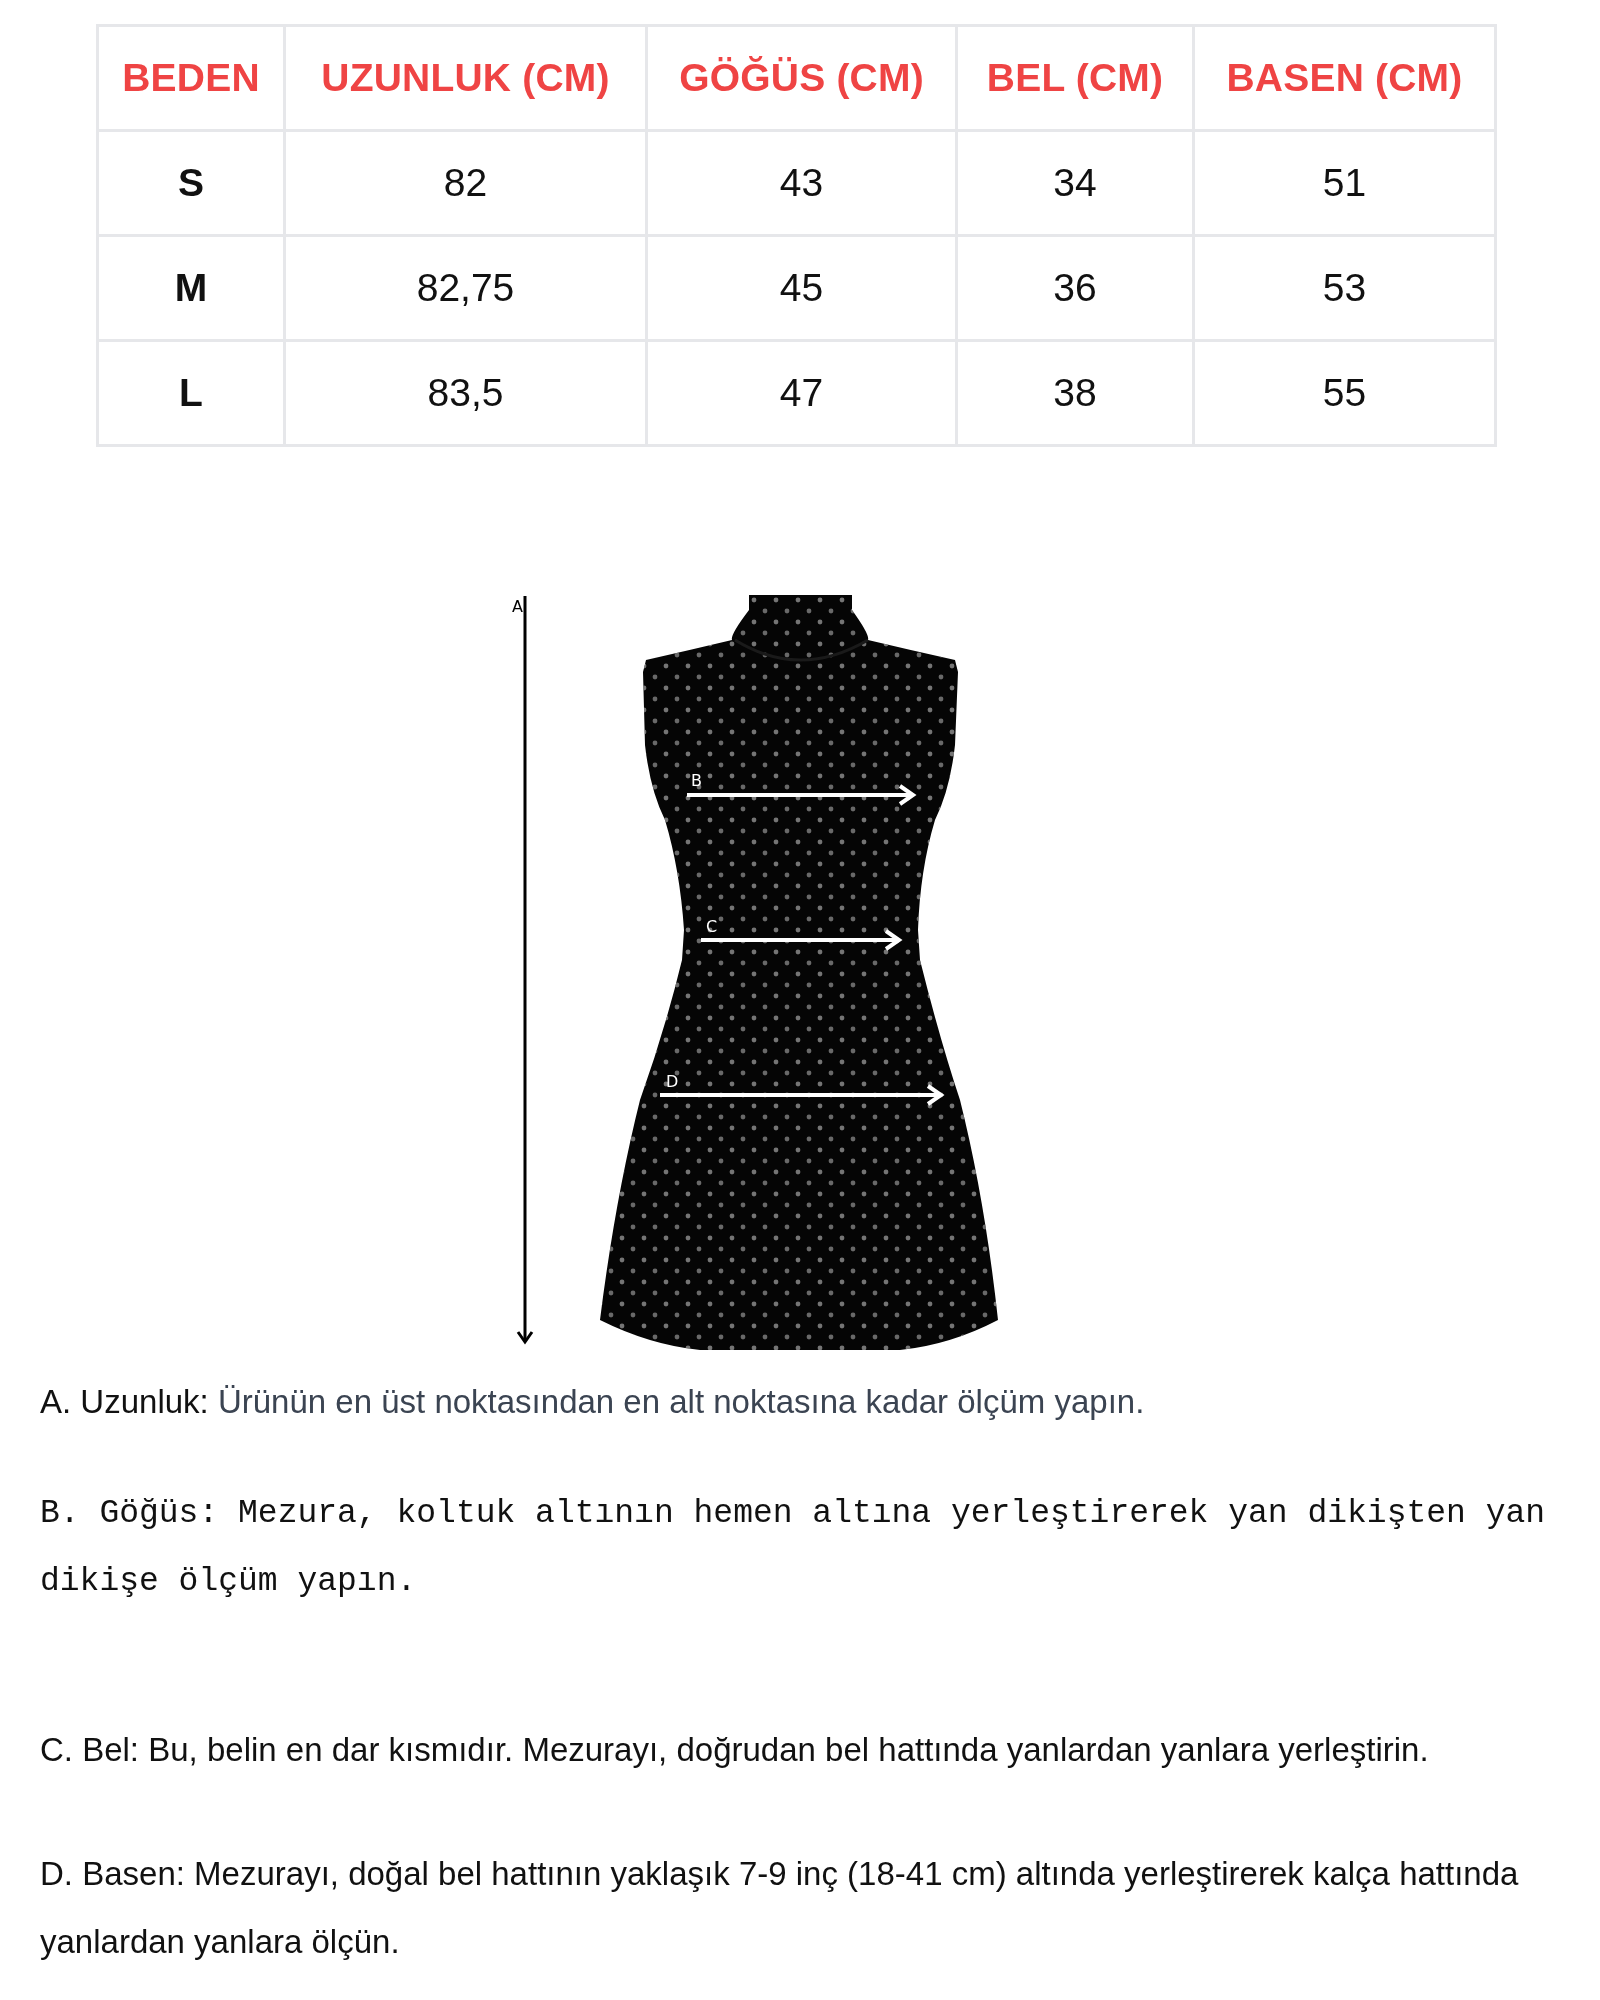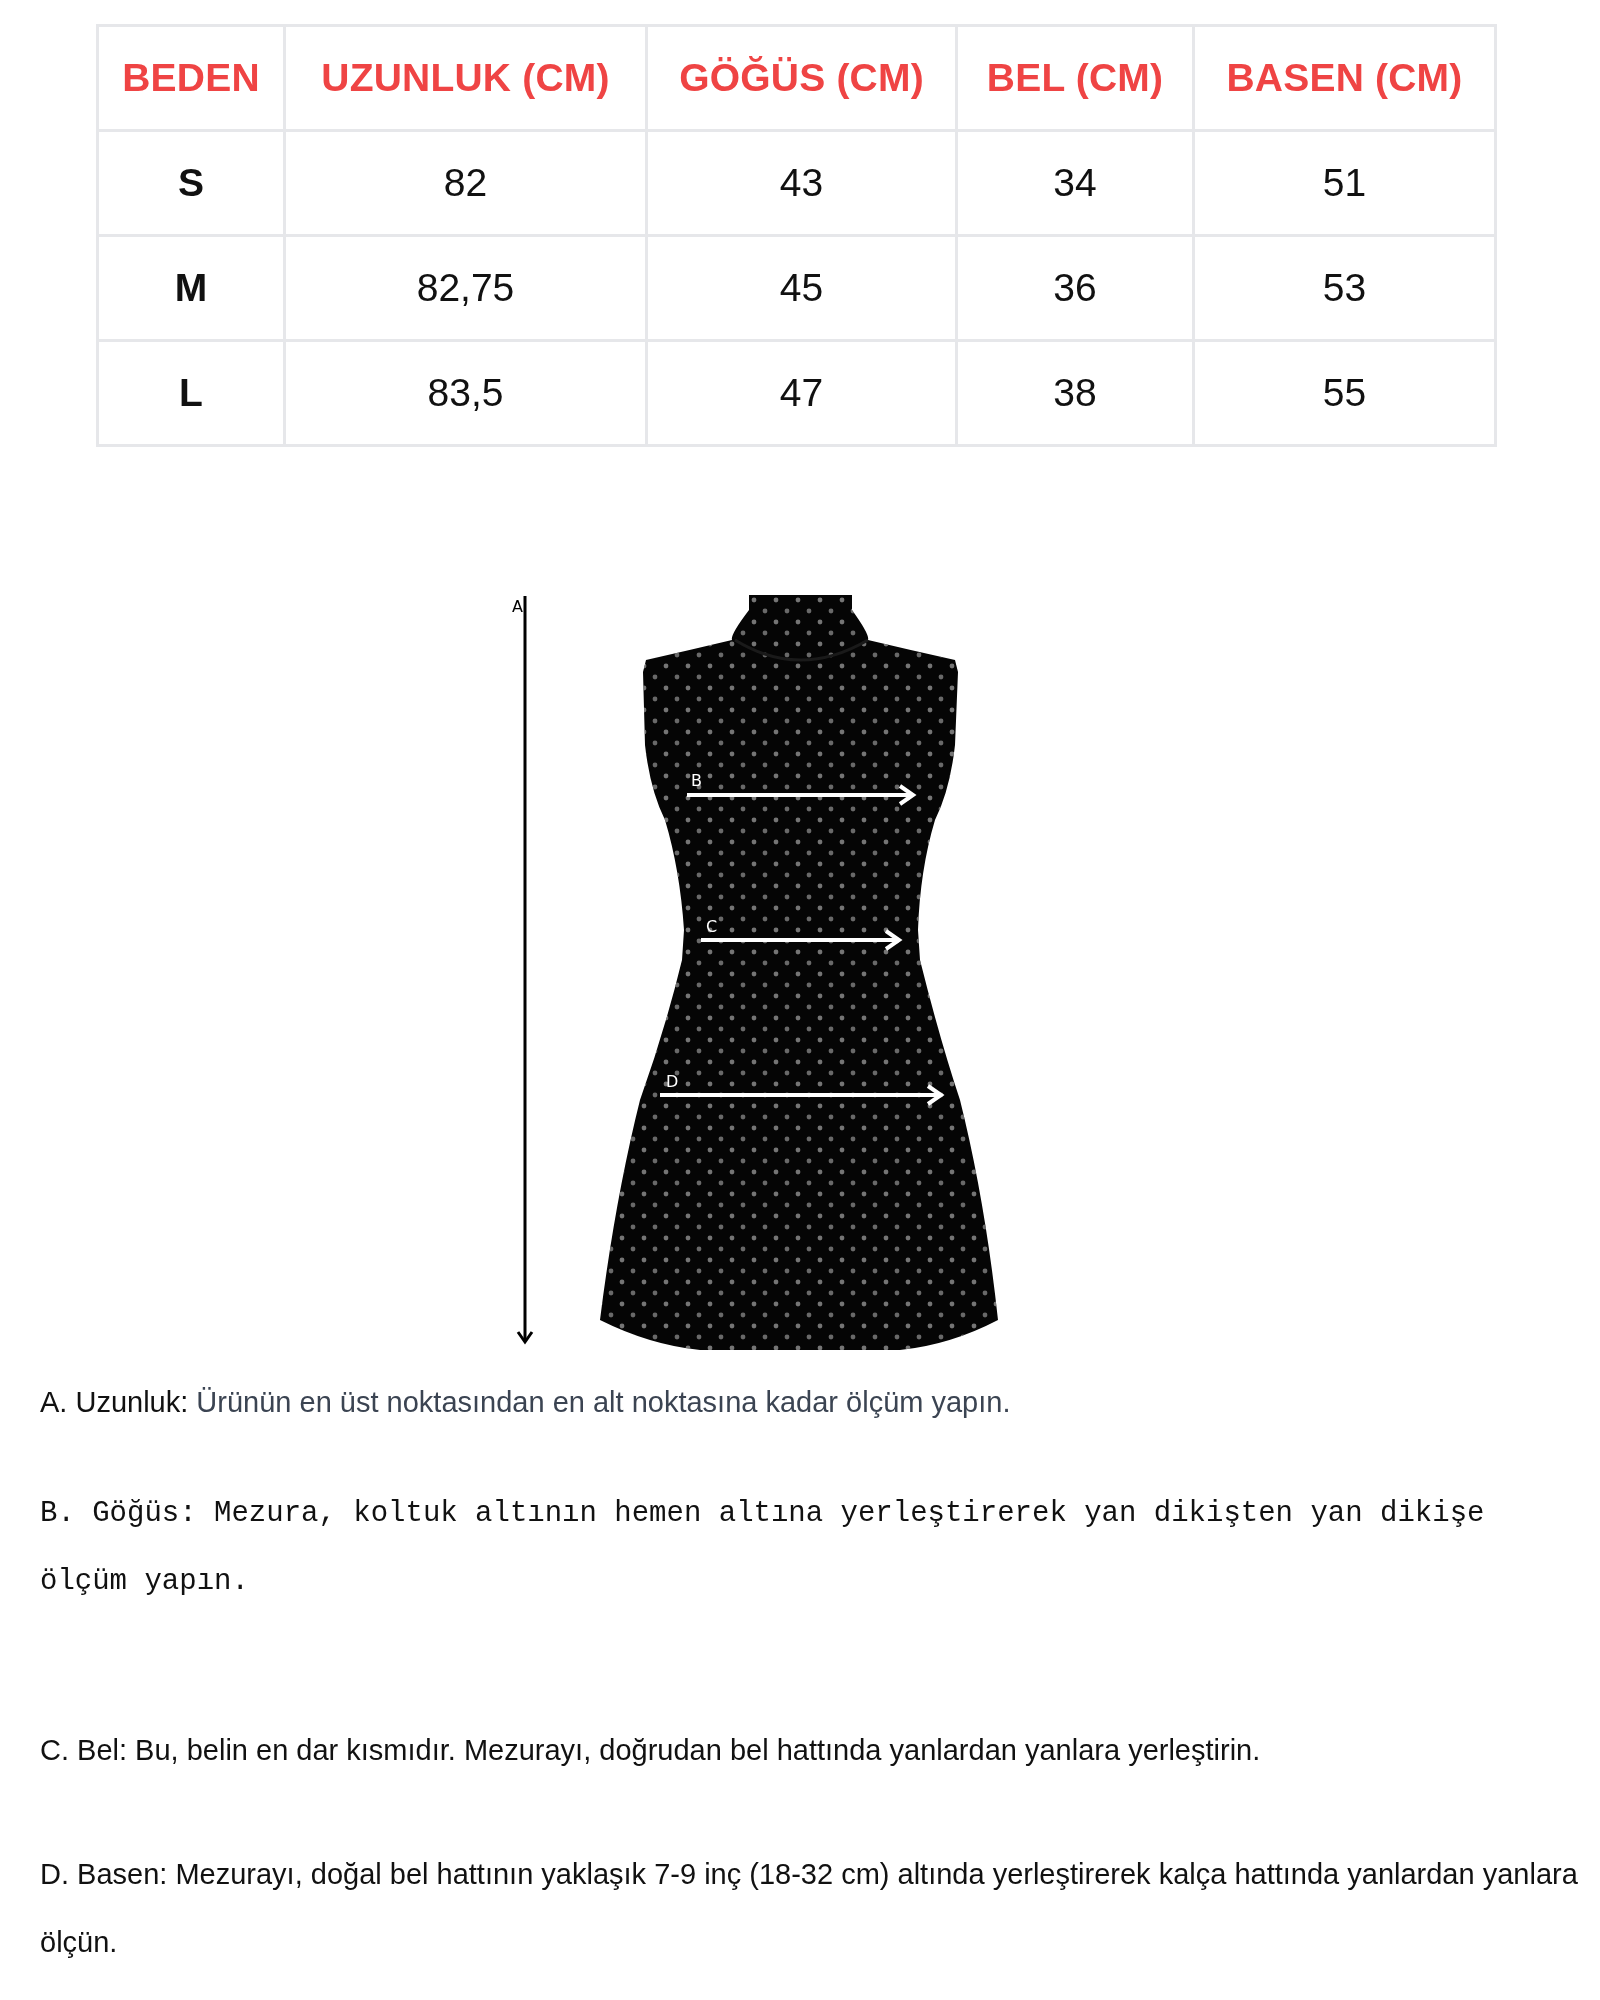--- a/index.html
+++ b/index.html
@@ -10,7 +10,7 @@
   .size-table td { font-size:39px; color:#111; }
   .size-table td.size-col { font-weight:bold; }
   .diagram { position:absolute; left:0; top:0; width:1600px; height:1370px; pointer-events:none; }
-  .desc { position:absolute; left:40px; width:1540px; font-size:29px; line-height:68px; color:#111; margin:0; }
+  .desc { position:absolute; left:40px; width:1540px; font-size:33px; line-height:68px; color:#111; margin:0; }
   .desc .hl { color:#3b4452; }
 </style>
 </head>

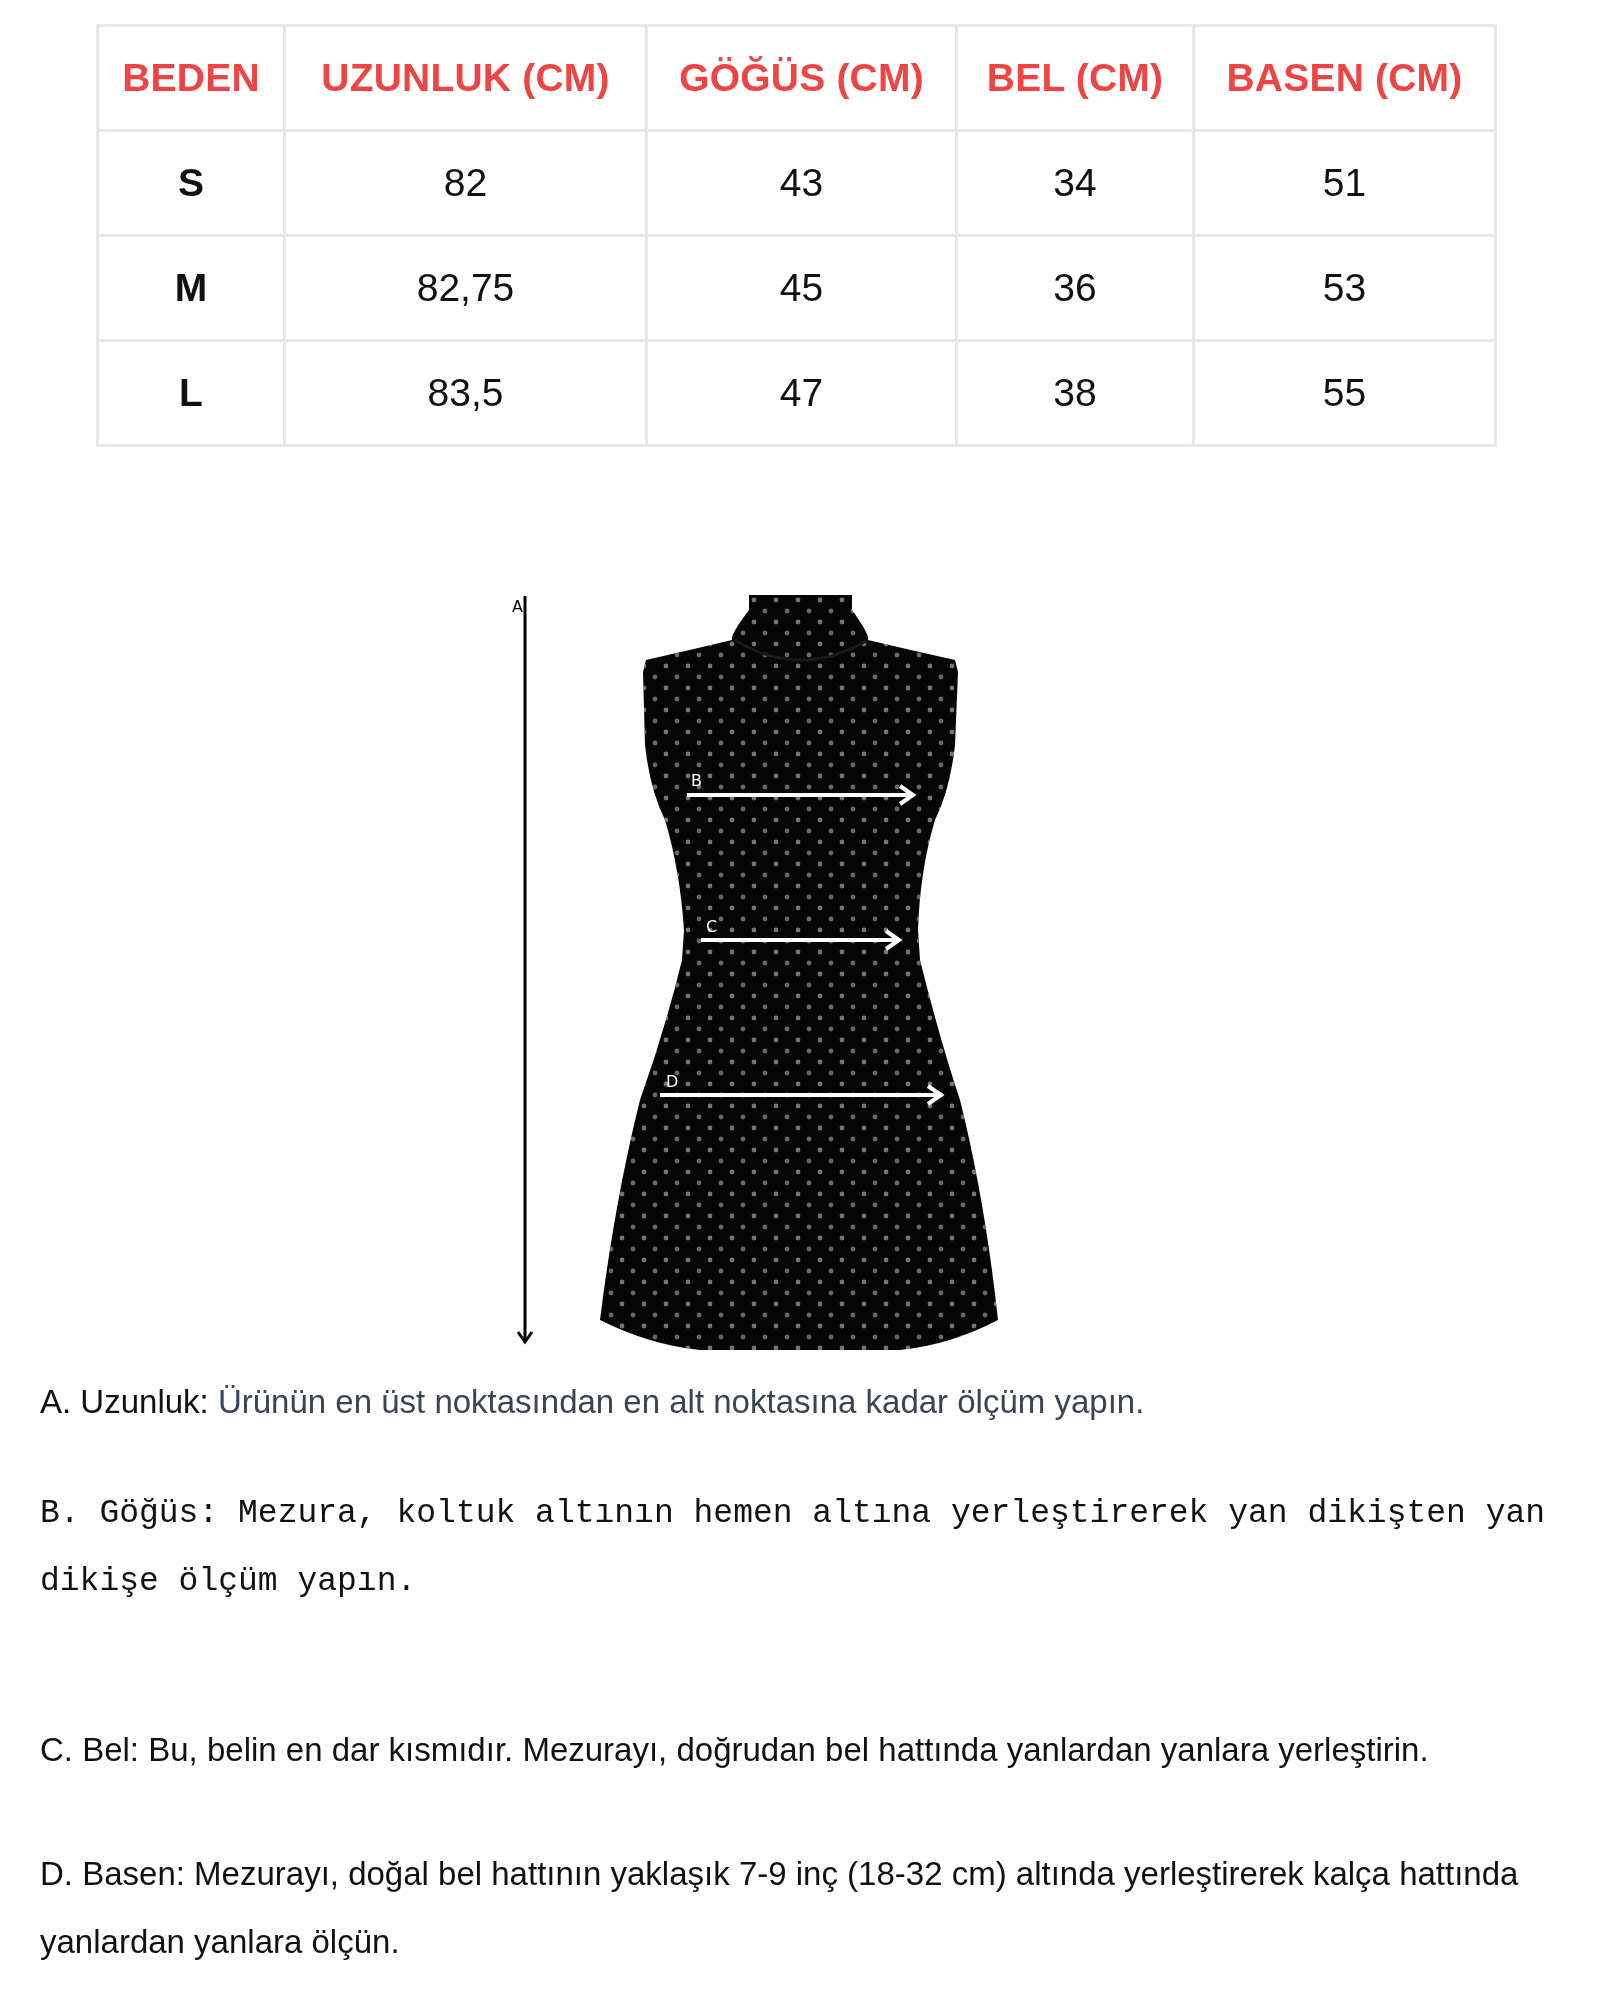--- a/index.html
+++ b/index.html
@@ -103,6 +103,6 @@
 
 <p class="desc" style="top:1716px;"><span>C. Bel:</span> <span>Bu, belin en dar kısmıdır. Mezurayı, doğrudan bel hattında yanlardan yanlara yerleştirin.</span></p>
 
-<p class="desc" style="top:1840px;"><span>D. Basen:</span> <span>Mezurayı, doğal bel hattının yaklaşık 7-9 inç (18-32 cm) altında yerleştirerek kalça hattında yanlardan yanlara ölçün.</span></p>
+<p class="desc" style="top:1840px;"><span>D. Basen:</span> <span>Mezurayı, doğal bel hattının yaklaşık 7-9 inç (18-41 cm) altında yerleştirerek kalça hattında yanlardan yanlara ölçün.</span></p>
 
 </body></html>

